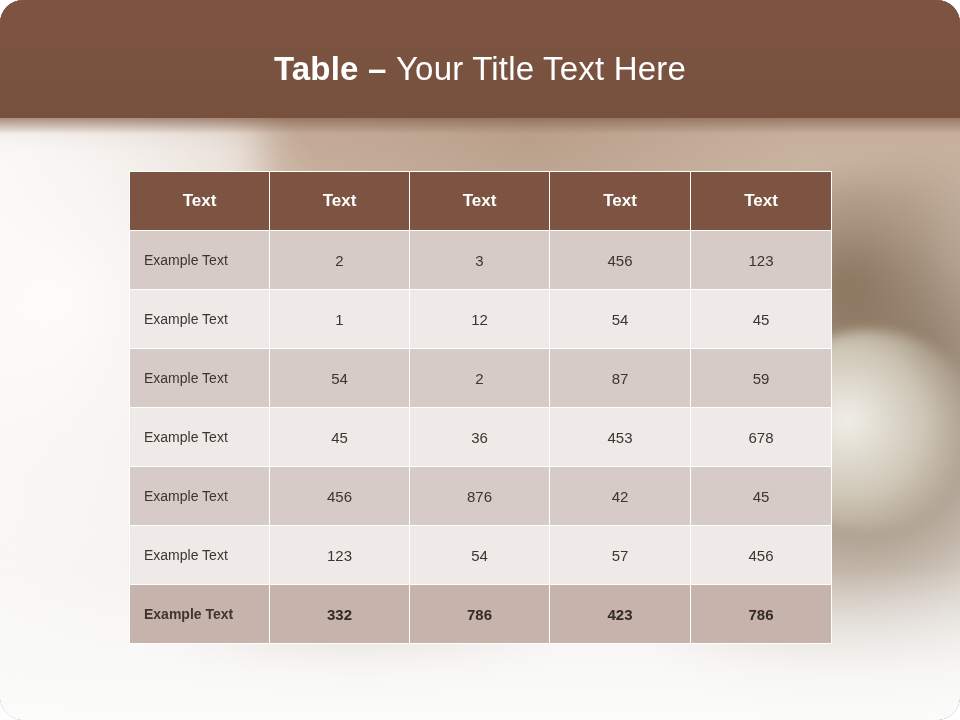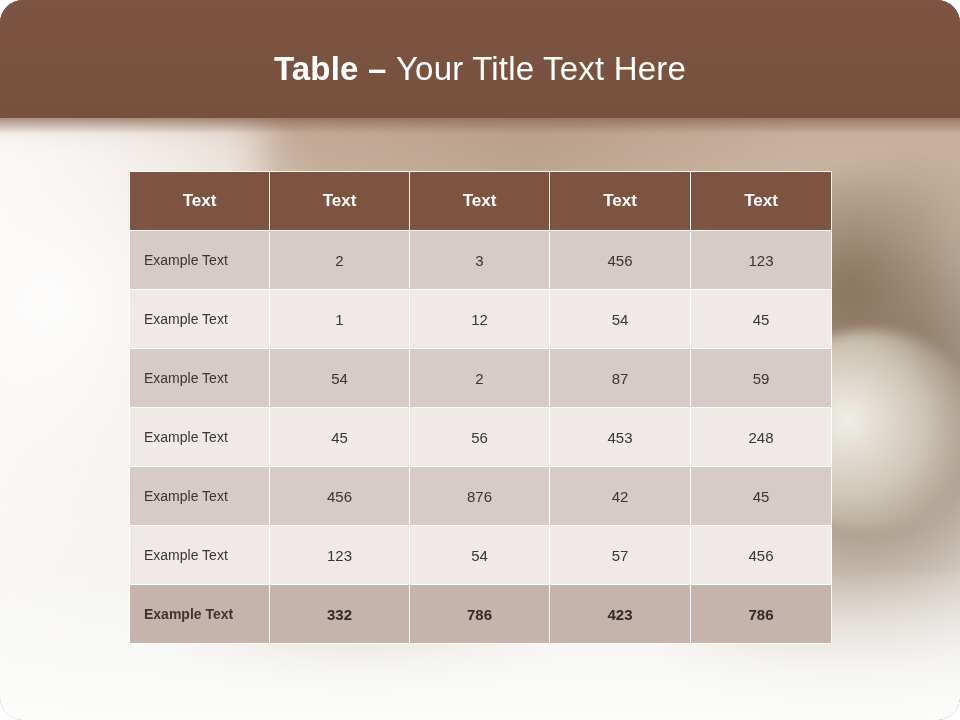--- a/index.html
+++ b/index.html
@@ -224,7 +224,7 @@
         <tr class="even">
           <td class="label">Example Text</td>
           <td>45</td>
-          <td>56</td>
+          <td>36</td>
           <td>453</td>
           <td>248</td>
         </tr>

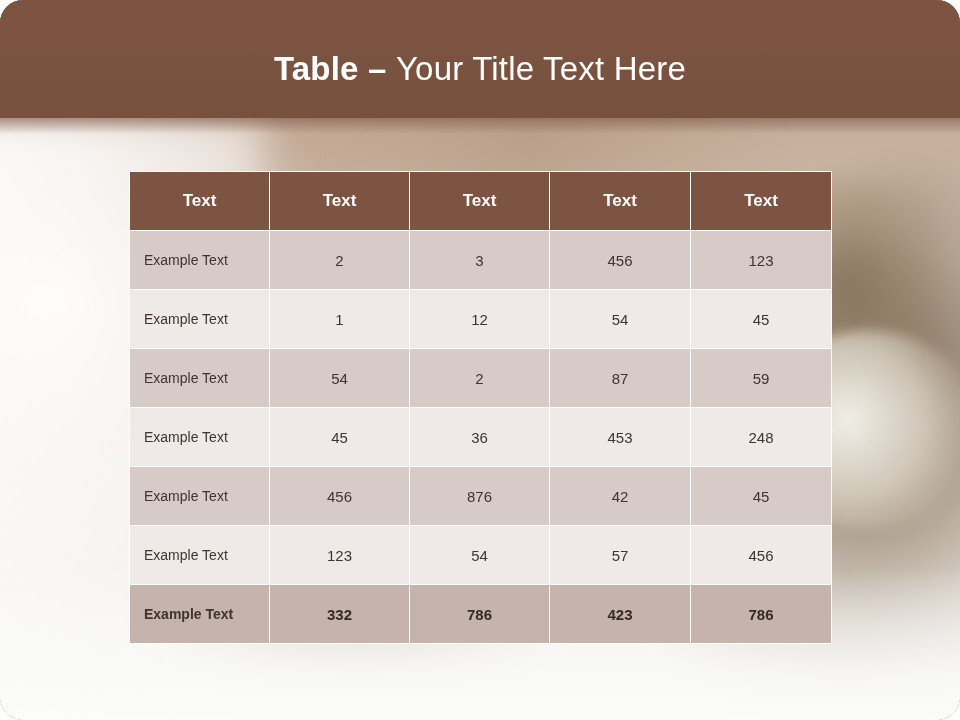--- a/index.html
+++ b/index.html
@@ -226,7 +226,7 @@
           <td>45</td>
           <td>36</td>
           <td>453</td>
-          <td>248</td>
+          <td>678</td>
         </tr>
         <tr class="odd">
           <td class="label">Example Text</td>

